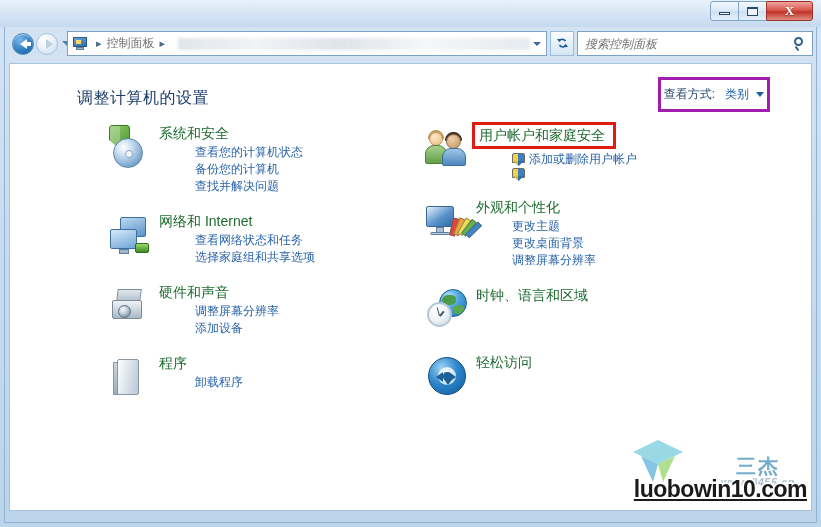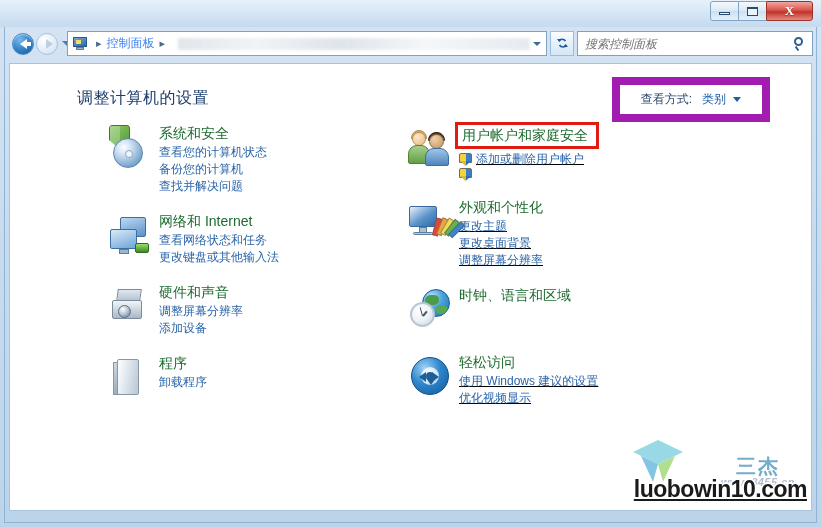--- a/index.html
+++ b/index.html
@@ -190,7 +190,7 @@
   }
   .crumb {
     font-size: 12px;
-    color: #3b82f6;
+    color: #737373;
     flex: 0 0 auto;
   }
   #ghost-crumbs {

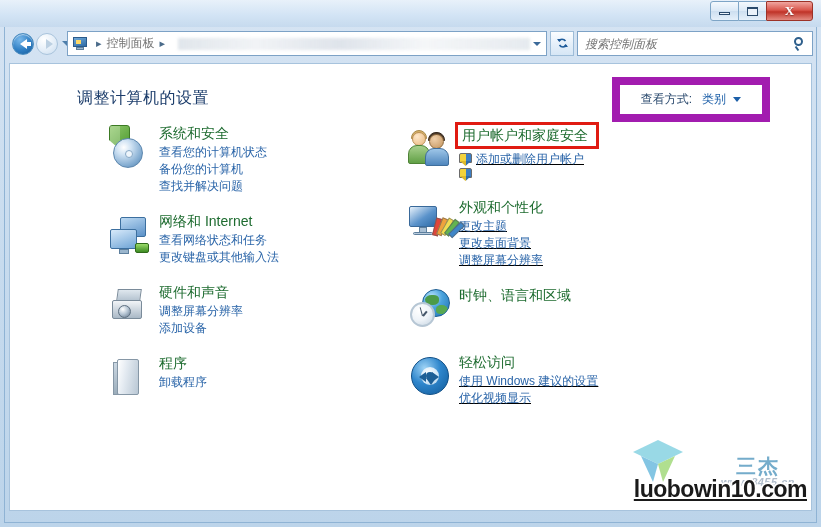--- a/index.html
+++ b/index.html
@@ -291,8 +291,8 @@
     right: 41px; top: 13px;
     display: flex;
     align-items: center;
-    padding: 6px 21px;
-    border: 8px solid #a21caf;
+    padding: 6px 3px;
+    border: 3px solid #a21caf;
     background: #ffffff;
   }
   #viewby-label {

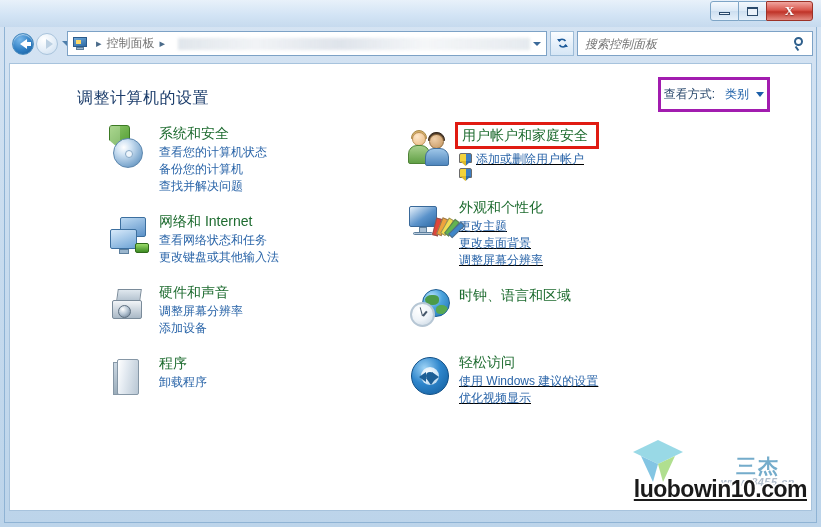--- a/index.html
+++ b/index.html
@@ -324,7 +324,7 @@
     width: 300px;
   }
   #col-left  { left: 95px; }
-  #col-right { left: 395px; text-decoration: underline; }
+  #col-right { left: 412px; }
 
   .category {
     position: relative;

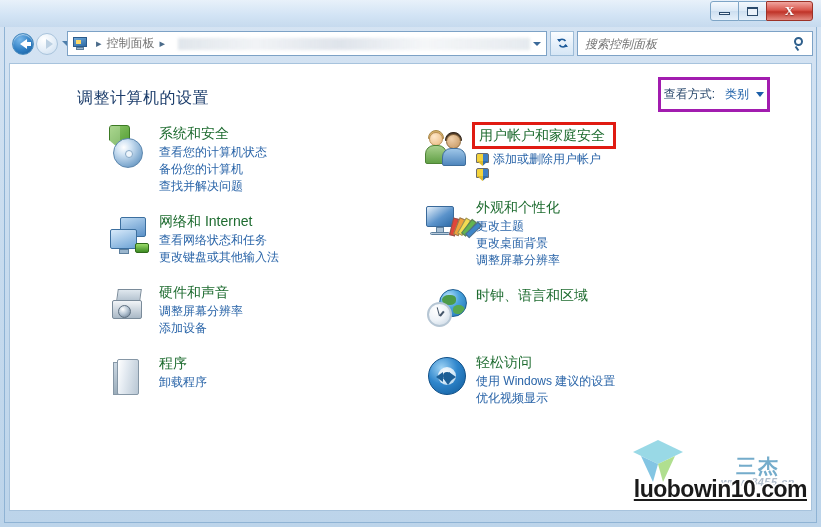--- a/index.html
+++ b/index.html
@@ -361,6 +361,7 @@
     line-height: 17px;
     display: flex;
     align-items: center;
+    margin-left: 36px;
   }
   .shield {
     display: inline-block;

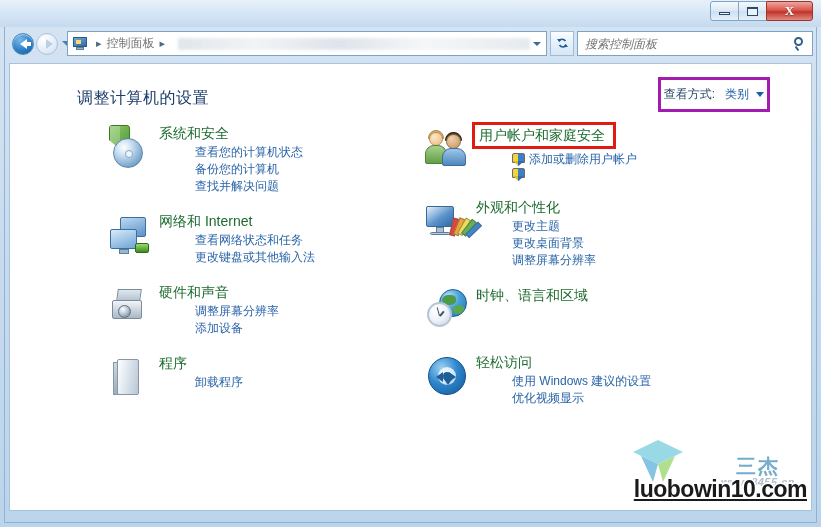--- a/index.html
+++ b/index.html
@@ -833,7 +833,7 @@
           <div class="cat-title">网络和 Internet</div>
           <div class="cat-links">
             <div class="cat-link">查看网络状态和任务</div>
-            <div class="cat-link">更改键盘或其他输入法</div>
+            <div class="cat-link">选择家庭组和共享选项</div>
           </div>
         </div>
 

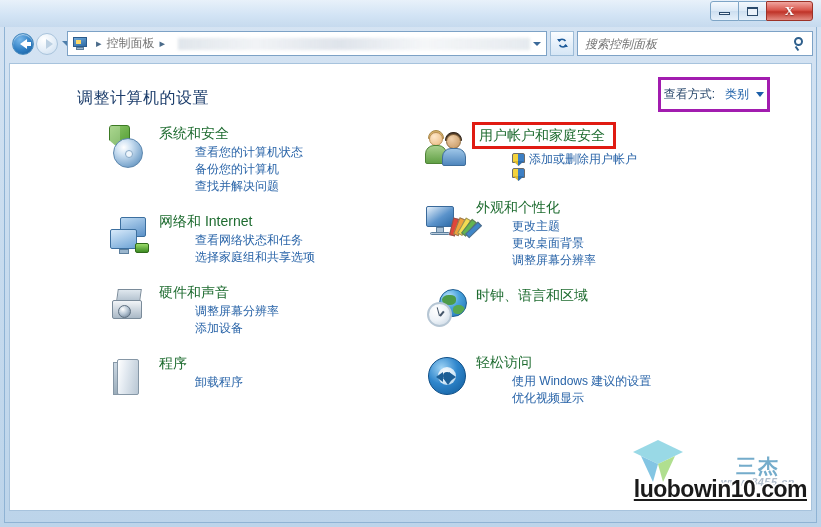--- a/index.html
+++ b/index.html
@@ -928,10 +928,6 @@
             </span>
           </span>
           <div class="cat-title">轻松访问</div>
-          <div class="cat-links">
-            <div class="cat-link">使用 Windows 建议的设置</div>
-            <div class="cat-link">优化视频显示</div>
-          </div>
         </div>
       </div>
     </div>

